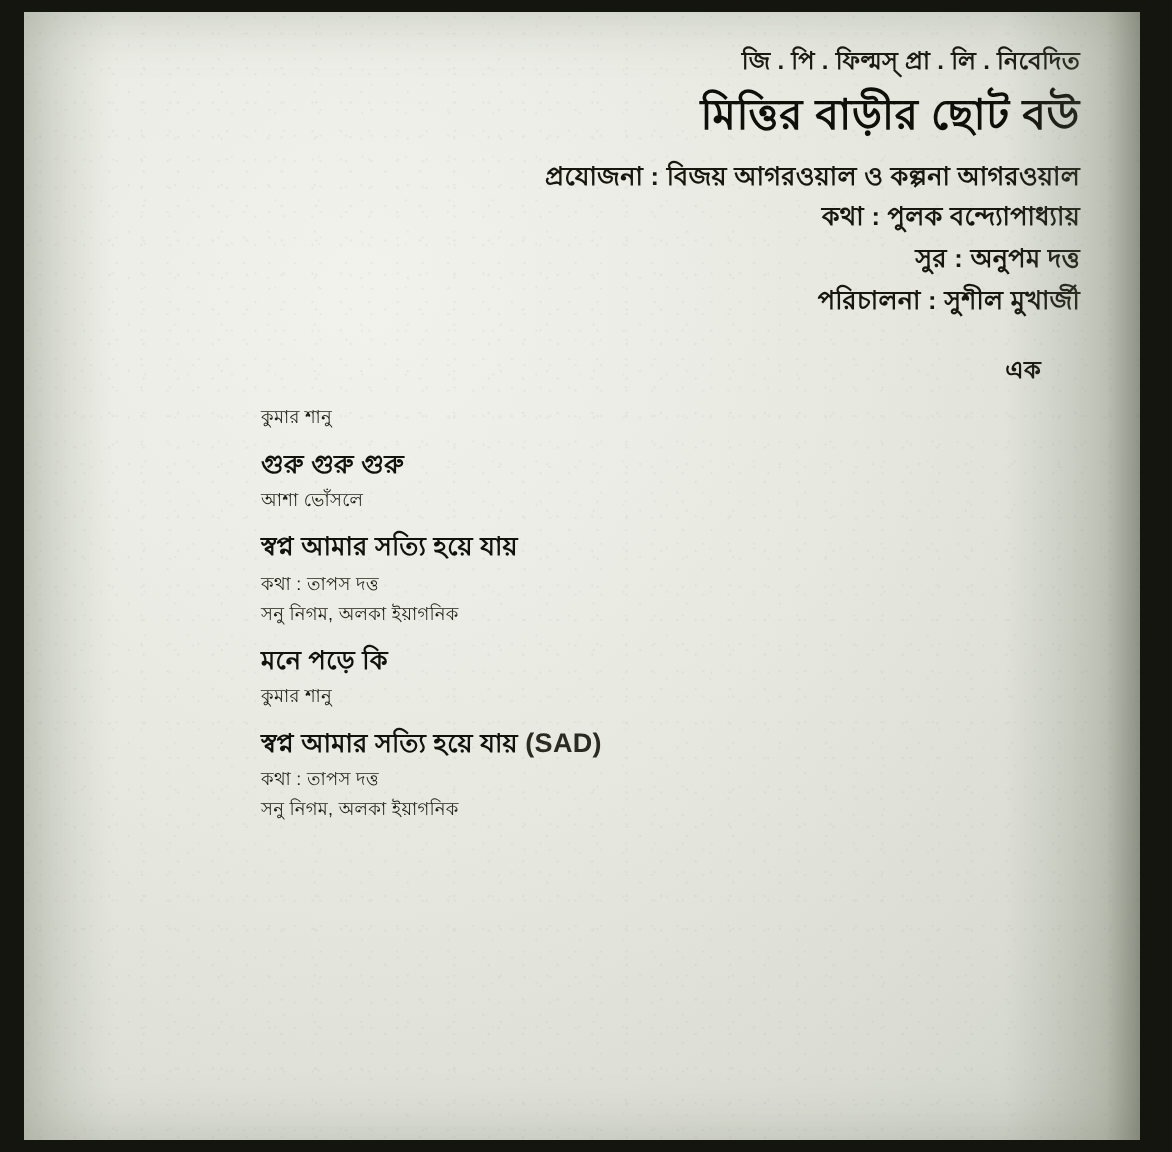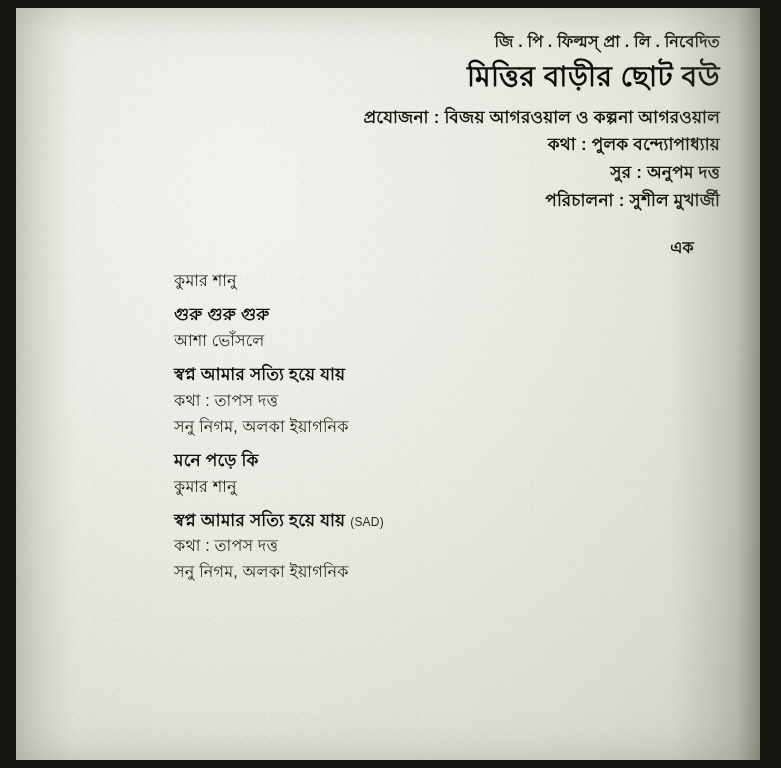--- a/index.html
+++ b/index.html
@@ -132,7 +132,7 @@
   }
 
   .song-sub {
-    font-size: 16px;
+    font-size: 12px;
     font-weight: 400;
     color: #1d1d14;
     line-height: 1.5;

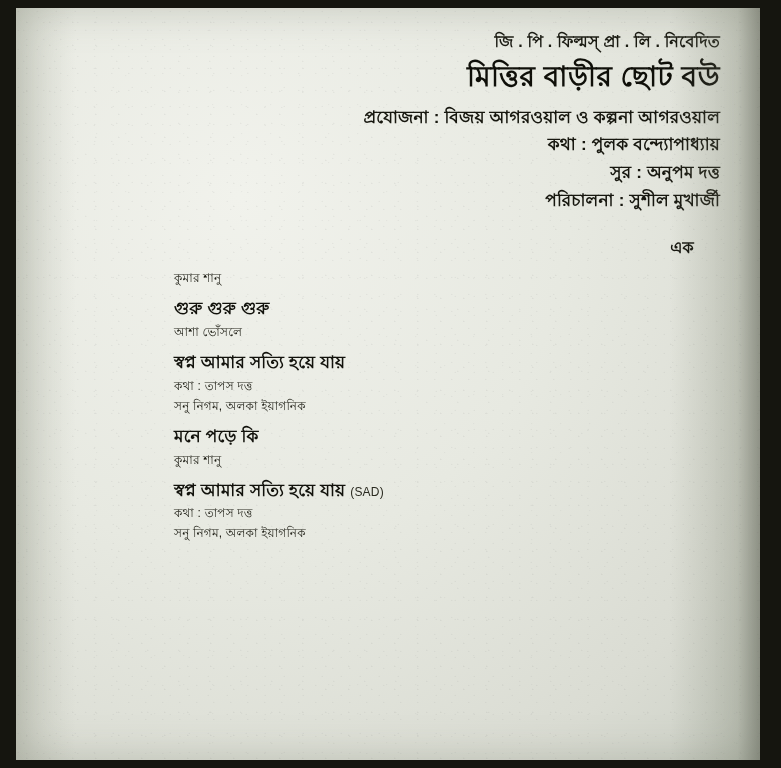--- a/index.html
+++ b/index.html
@@ -125,8 +125,8 @@
     line-height: 1.4;
   }
   .song-title .tag {
-    font-size: 12px;
-    font-weight: 400;
+    font-size: 18px;
+    font-weight: 700;
     color: #2a2a20;
     margin-top: 34px;
   }

